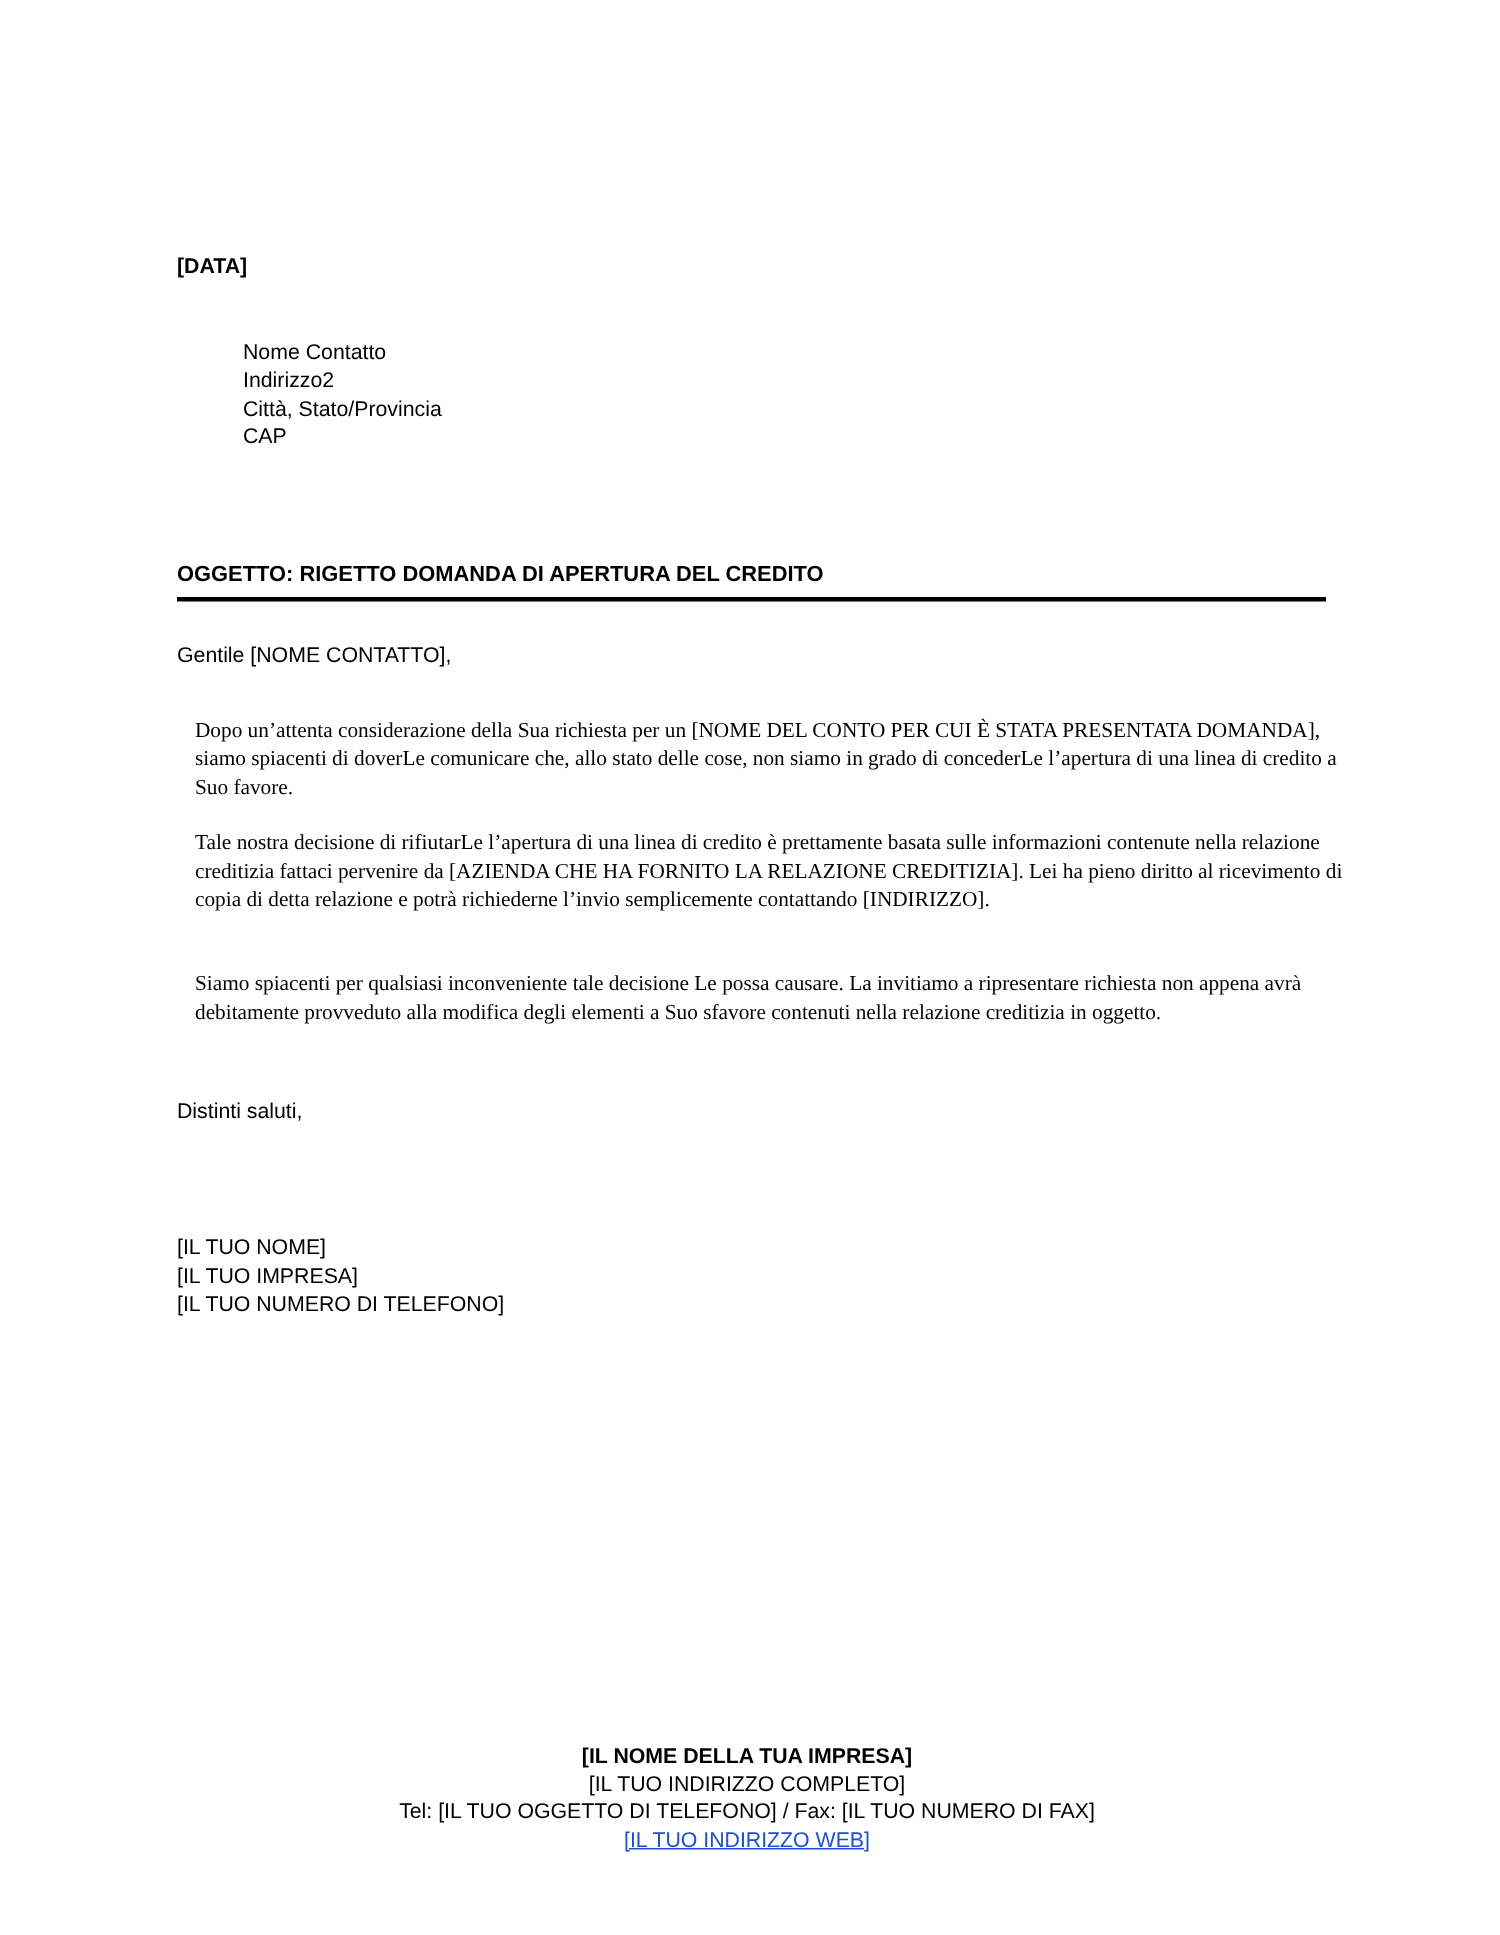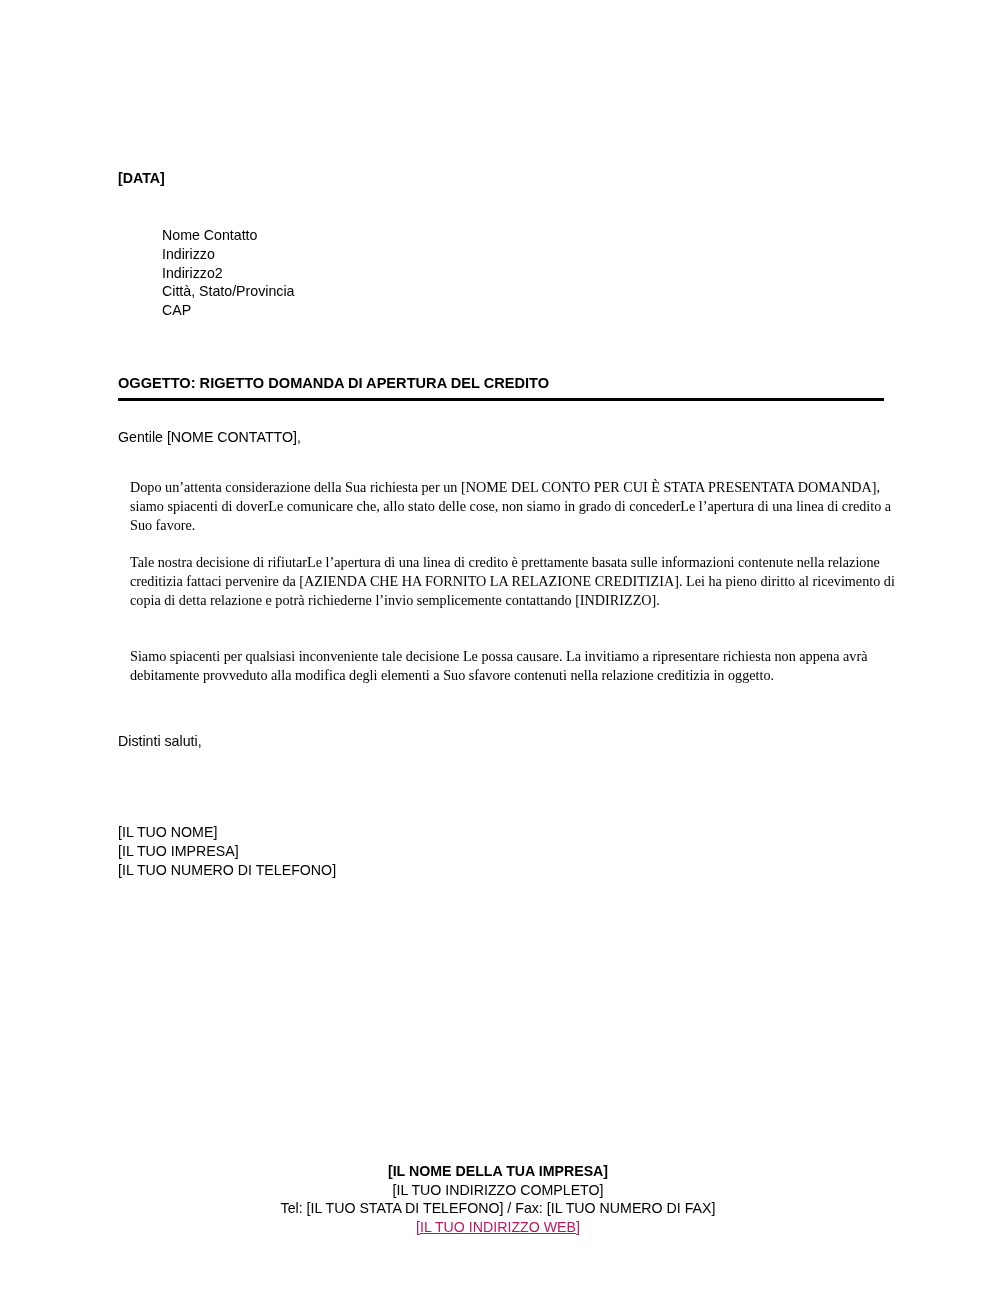--- a/index.html
+++ b/index.html
@@ -62,7 +62,6 @@
 
     <div class="block recipient-block">
       <div>Nome Contatto</div>
-      <div>Indirizzo</div>
       <div>Indirizzo2</div>
       <div>Città, Stato/Provincia</div>
       <div>CAP</div>

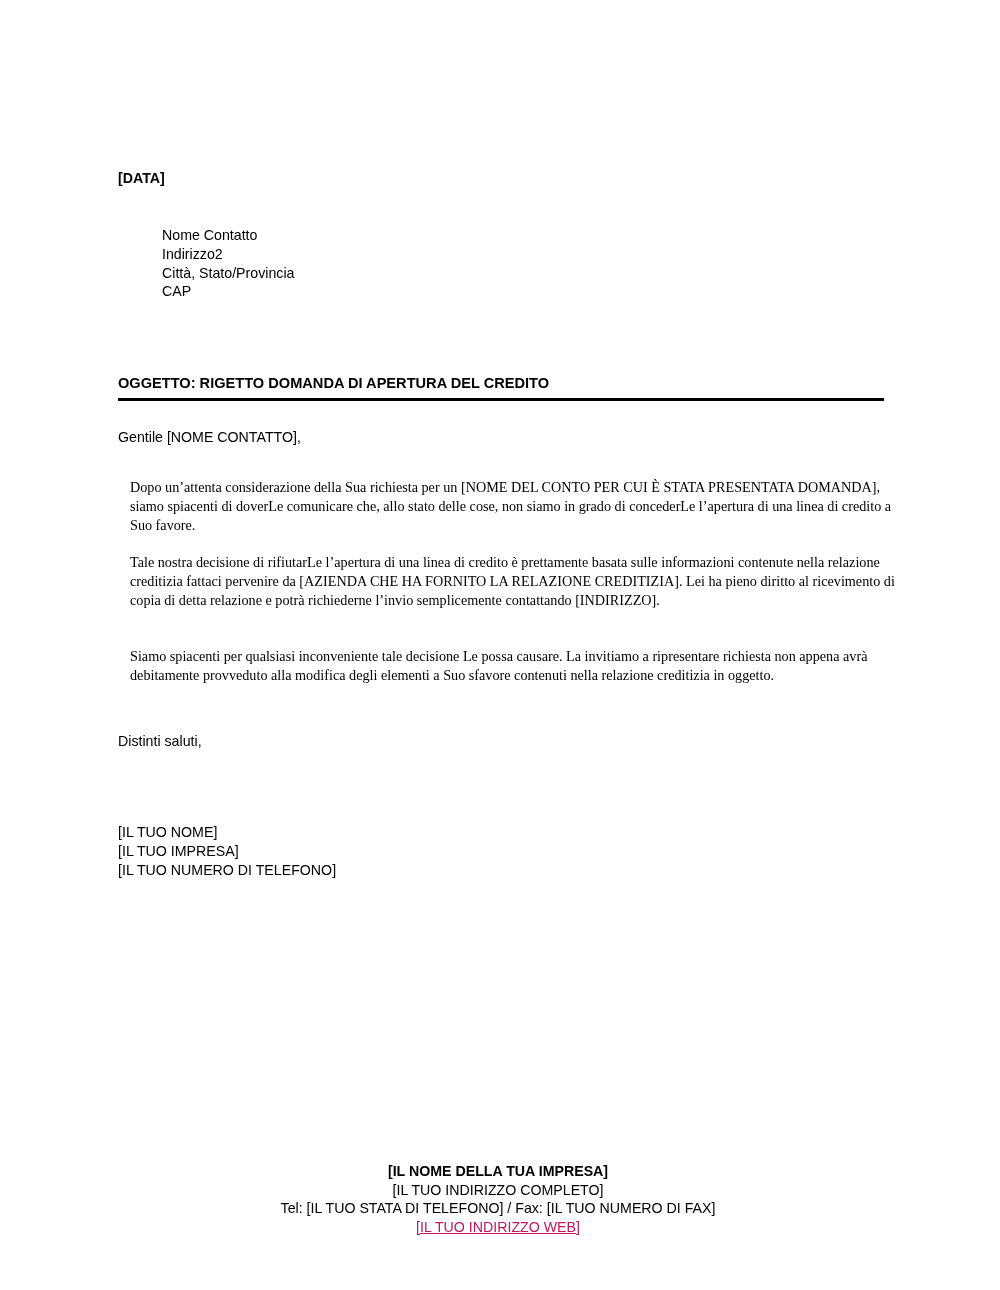--- a/index.html
+++ b/index.html
@@ -92,7 +92,7 @@
   <div class="footer">
     <div class="footer-company">[IL NOME DELLA TUA IMPRESA]</div>
     <div>[IL TUO INDIRIZZO COMPLETO]</div>
-    <div>Tel: [IL TUO STATA DI TELEFONO] / Fax: [IL TUO NUMERO DI FAX]</div>
+    <div>Tel: [IL TUO OGGETTO DI TELEFONO] / Fax: [IL TUO NUMERO DI FAX]</div>
     <div>
       <a class="footer-link">[IL TUO INDIRIZZO WEB]</a>
     </div>

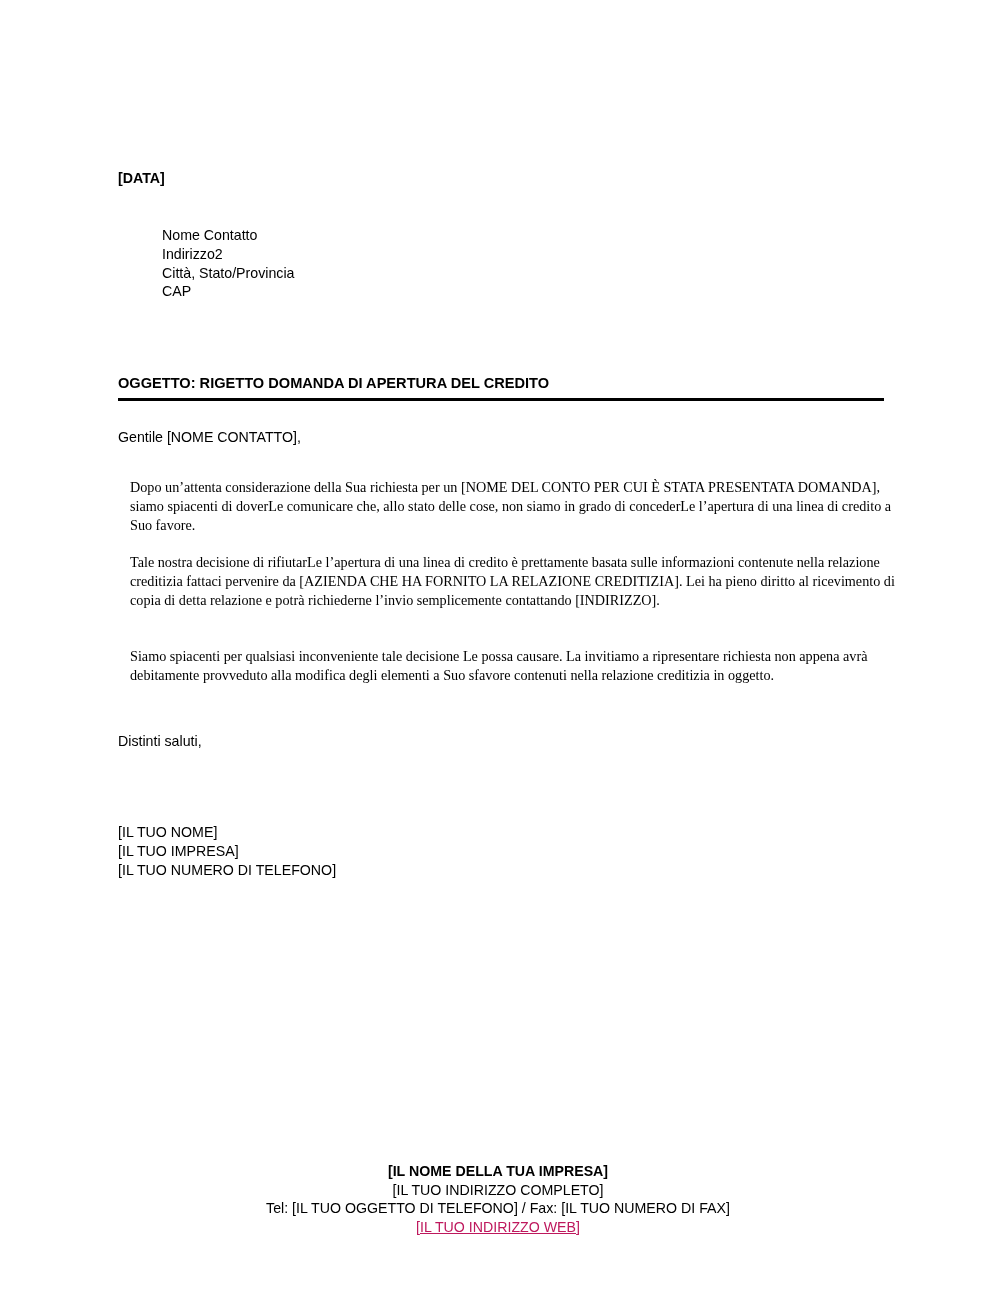--- a/index.html
+++ b/index.html
@@ -47,7 +47,7 @@
   }
   .footer-company { font-weight: bold; }
   .footer-link {
-    color: #be185d;
+    color: #1d4ed8;
     text-decoration: underline;
     cursor: pointer;
   }

